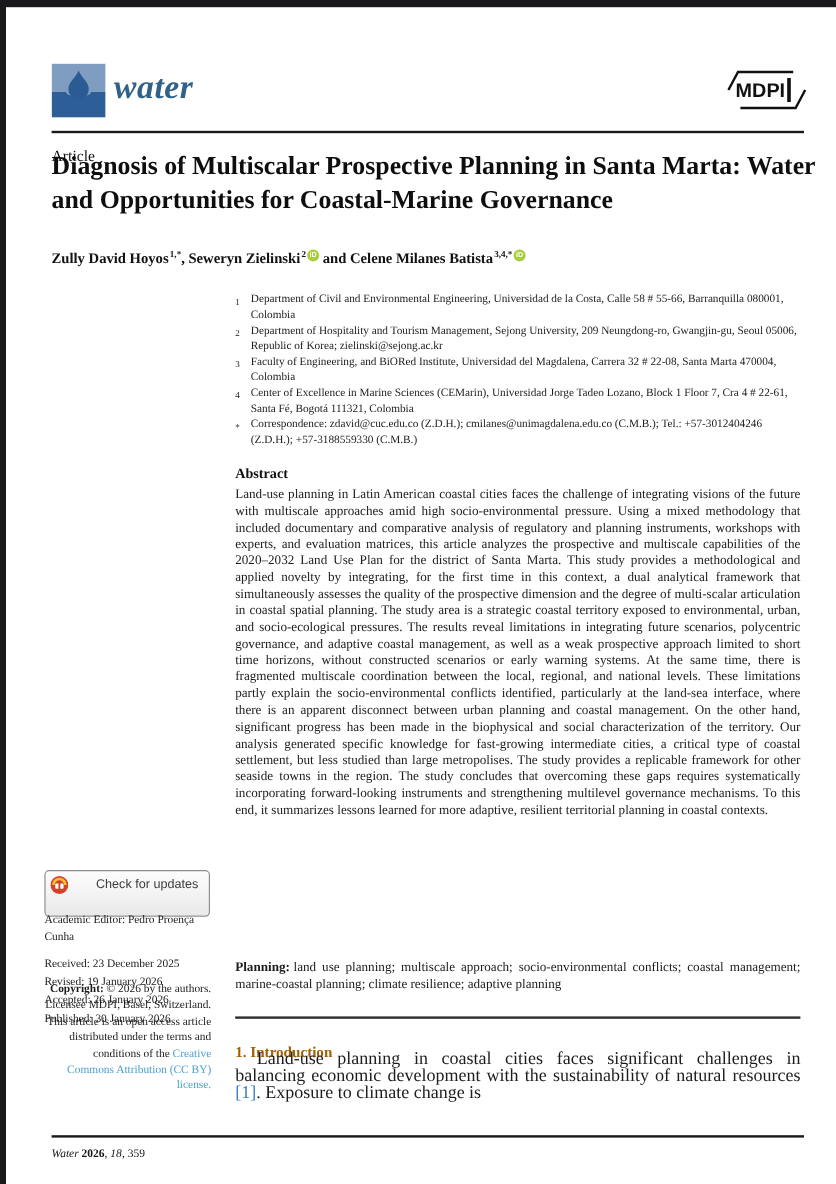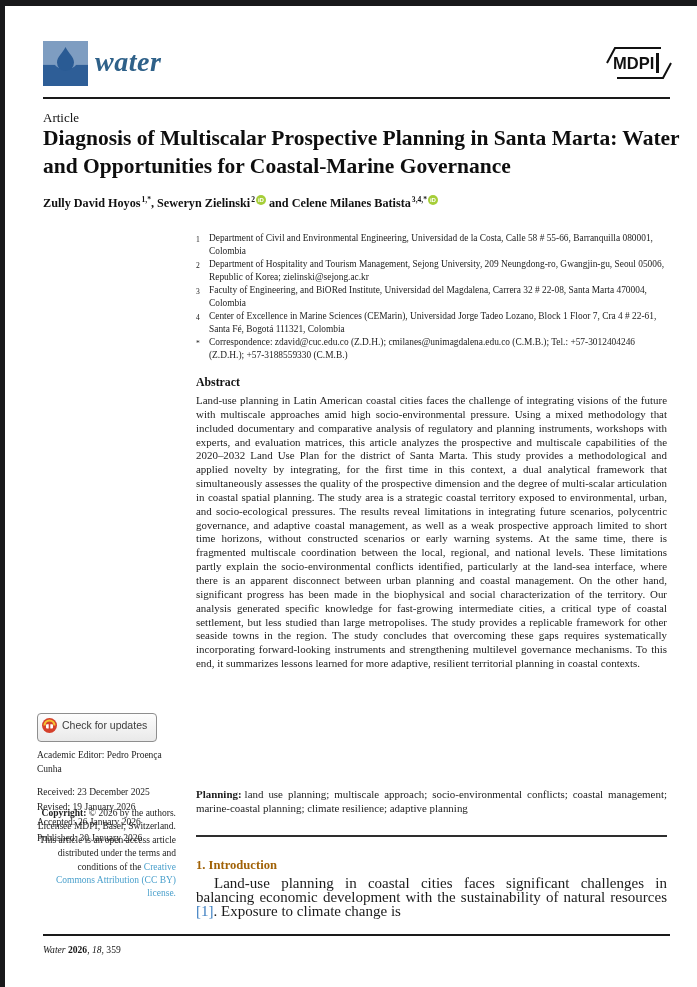--- a/index.html
+++ b/index.html
@@ -13,7 +13,7 @@
     position:absolute;left:5px;top:6px;width:692px;height:981px;
     background:#ffffff;color:#1a1a1a;
   }
-  .abs{position:absolute;}
+  .abs{position:absolute;margin-top:12px;}
 
   
   .logo-box{left:38px;top:35px;width:45px;height:45px;}

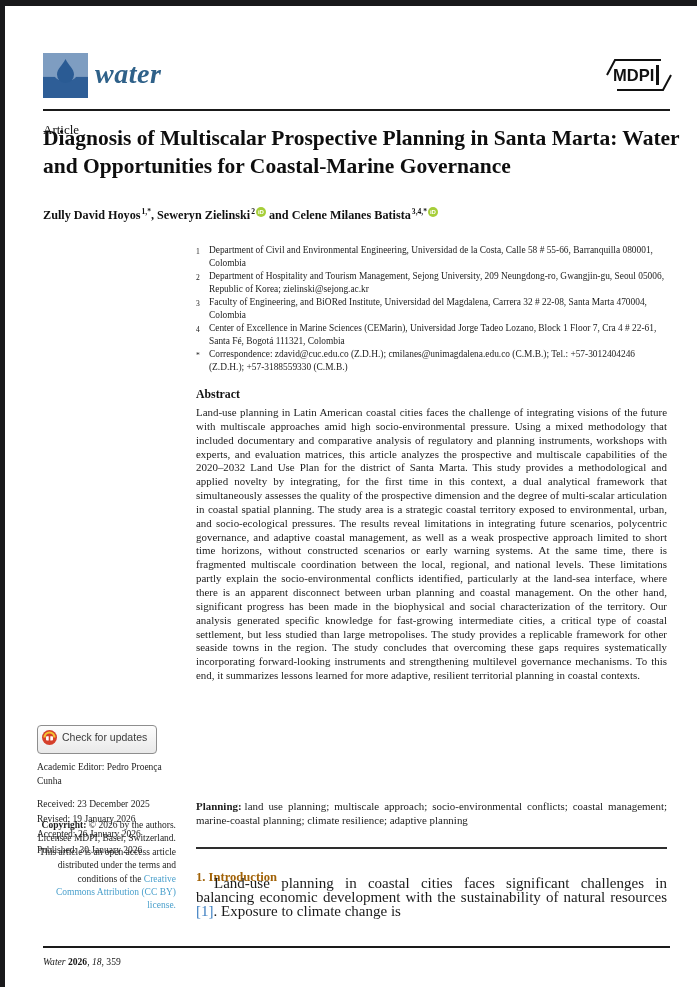--- a/index.html
+++ b/index.html
@@ -63,8 +63,8 @@
 
   
   .check-btn{
-    left:32px;top:707px;height:22px;padding:0 9px 5px 4px;
-    display:inline-flex;align-items:center;gap:5px;
+    left:32px;top:707px;height:22px;padding:0 9px 15px 4px;
+    display:inline-flex;align-items:center;gap:23px;
     background:linear-gradient(#fdfdfd,#e9e9e9);
     border:1px solid #8e8e8e;border-radius:4px;
     font-family:"Liberation Sans",sans-serif;font-size:10.5px;color:#3c3c3c;

